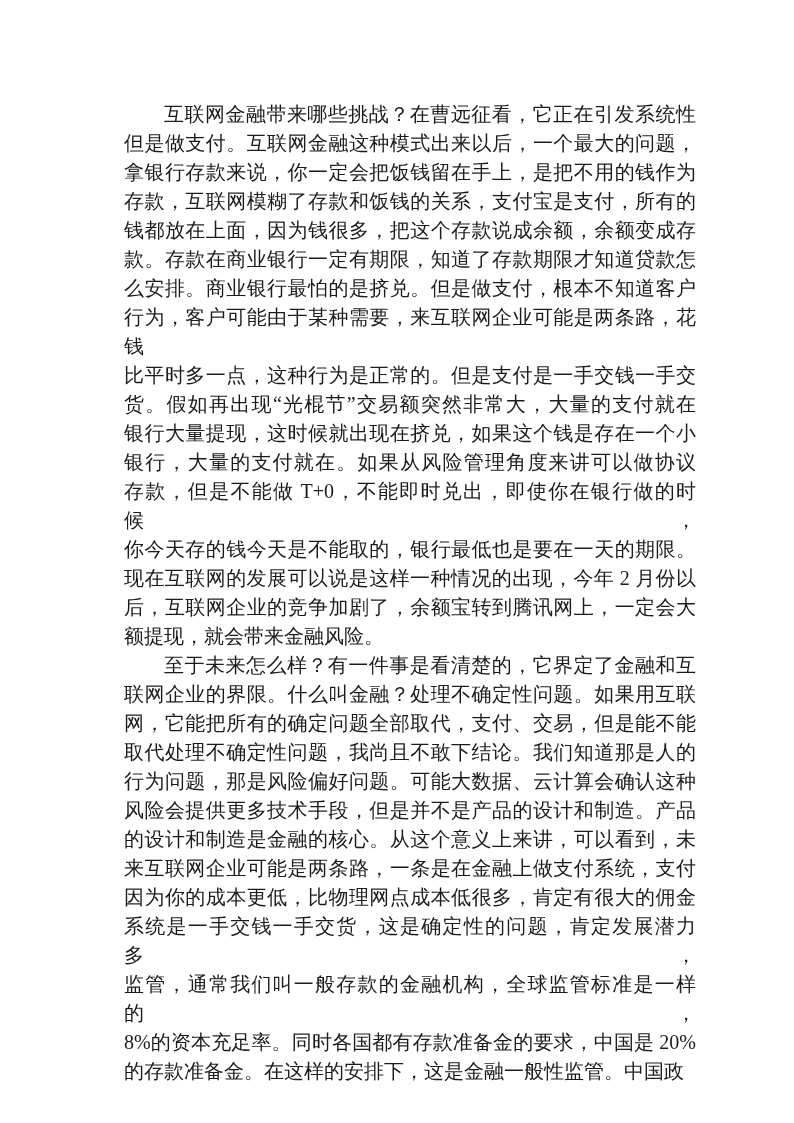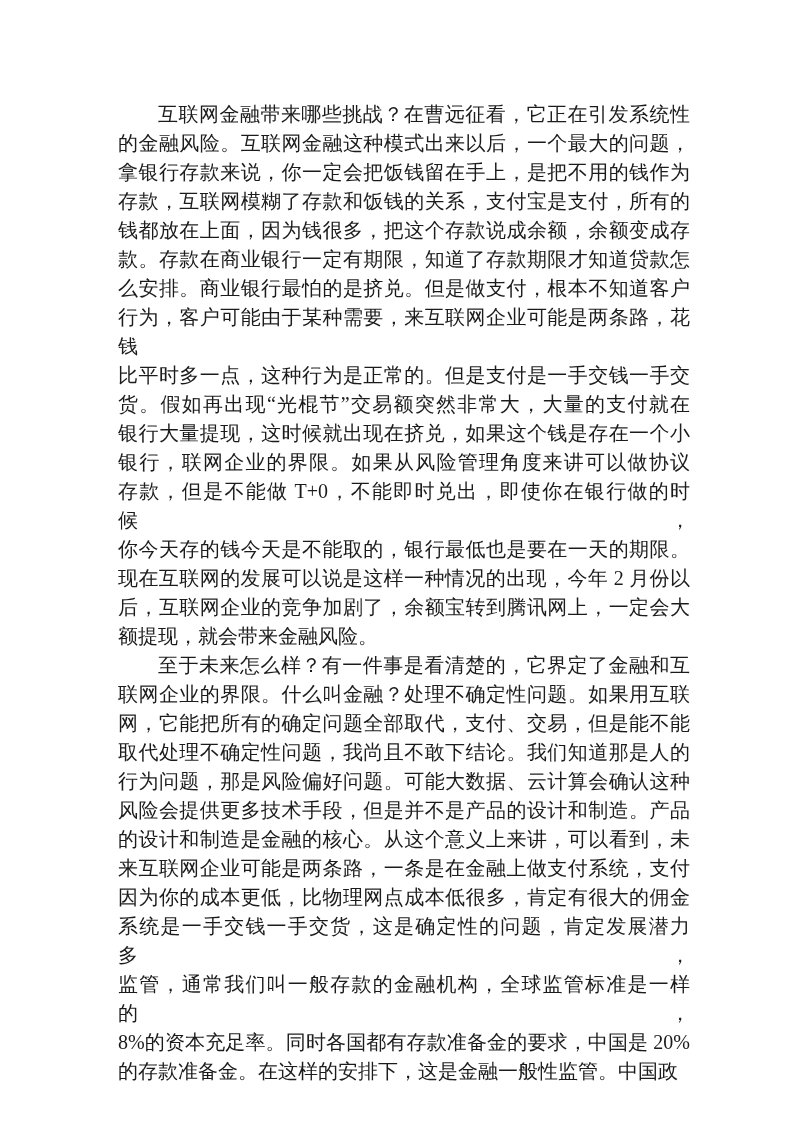--- a/index.html
+++ b/index.html
@@ -16,7 +16,7 @@
   }
   .text-body {
     position: absolute;
-    left: 118px;
+    left: 124px;
     top: 100px;
     width: 572px;
     font-family: "Liberation Serif", "DejaVu Serif", serif;

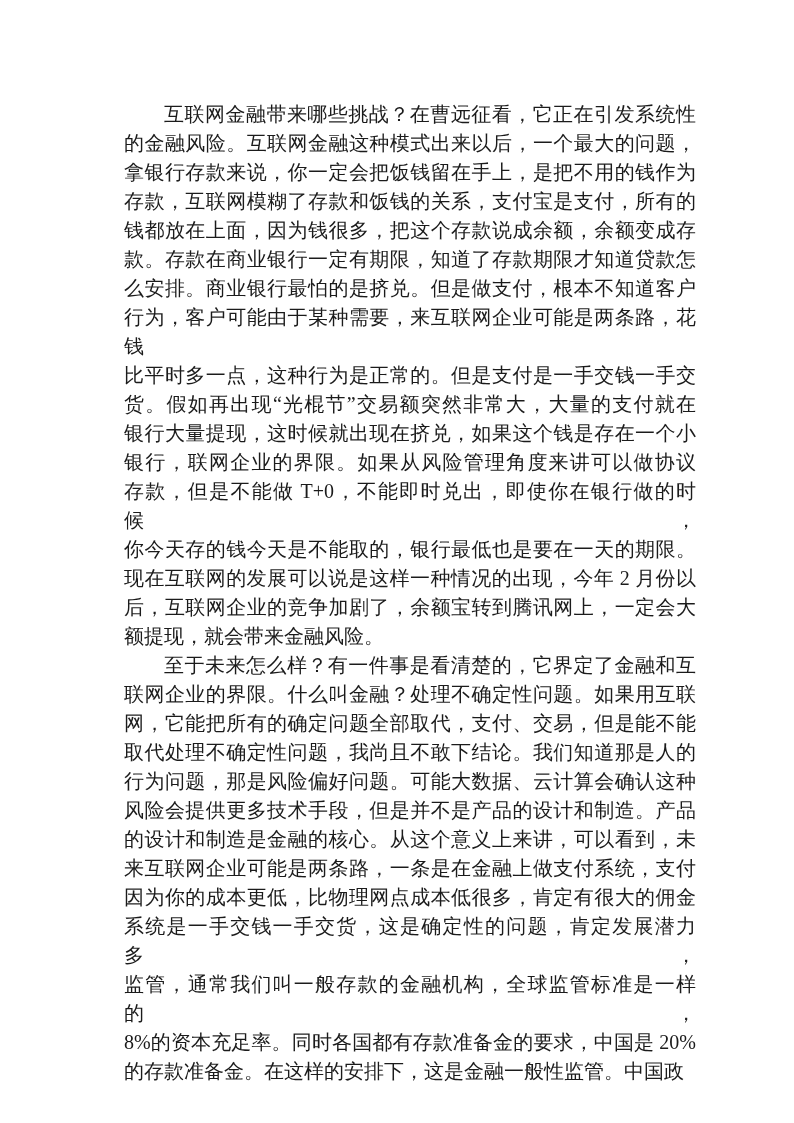--- a/index.html
+++ b/index.html
@@ -47,7 +47,7 @@
   <div class="text-body">
       <div class="paragraph">
         <div class="line first">互联网金融带来哪些挑战？在曹远征看，它正在引发系统性</div>
-        <div class="line">的金融风险。互联网金融这种模式出来以后，一个最大的问题，</div>
+        <div class="line">但是做支付。互联网金融这种模式出来以后，一个最大的问题，</div>
         <div class="line">拿银行存款来说，你一定会把饭钱留在手上，是把不用的钱作为</div>
         <div class="line">存款，互联网模糊了存款和饭钱的关系，支付宝是支付，所有的</div>
         <div class="line">钱都放在上面，因为钱很多，把这个存款说成余额，余额变成存</div>

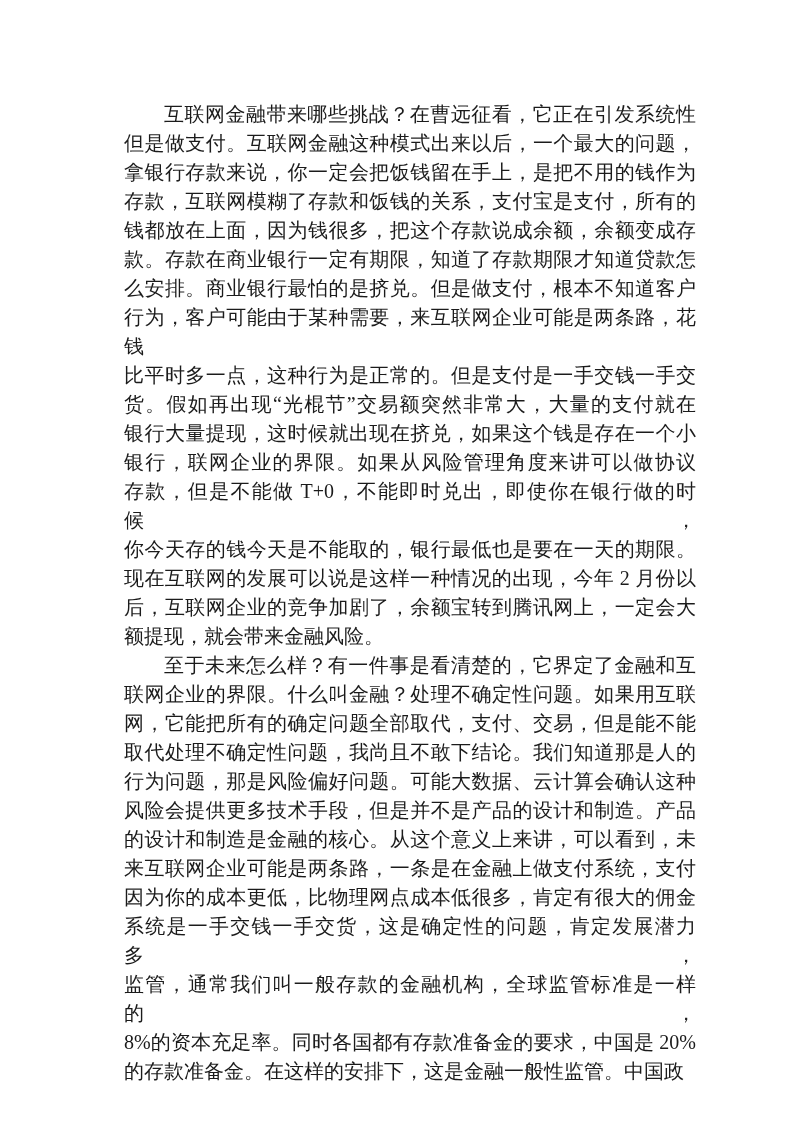--- a/index.html
+++ b/index.html
@@ -57,7 +57,7 @@
         <div class="line">比平时多一点，这种行为是正常的。但是支付是一手交钱一手交</div>
         <div class="line">货。假如再出现“光棍节”交易额突然非常大，大量的支付就在</div>
         <div class="line">银行大量提现，这时候就出现在挤兑，如果这个钱是存在一个小</div>
-        <div class="line">银行，联网企业的界限。如果从风险管理角度来讲可以做协议</div>
+        <div class="line">银行，大量的支付就在。如果从风险管理角度来讲可以做协议</div>
         <div class="line">存款，但是不能做 T+0，不能即时兑出，即使你在银行做的时候，</div>
         <div class="line">你今天存的钱今天是不能取的，银行最低也是要在一天的期限。</div>
         <div class="line">现在互联网的发展可以说是这样一种情况的出现，今年 2 月份以</div>

